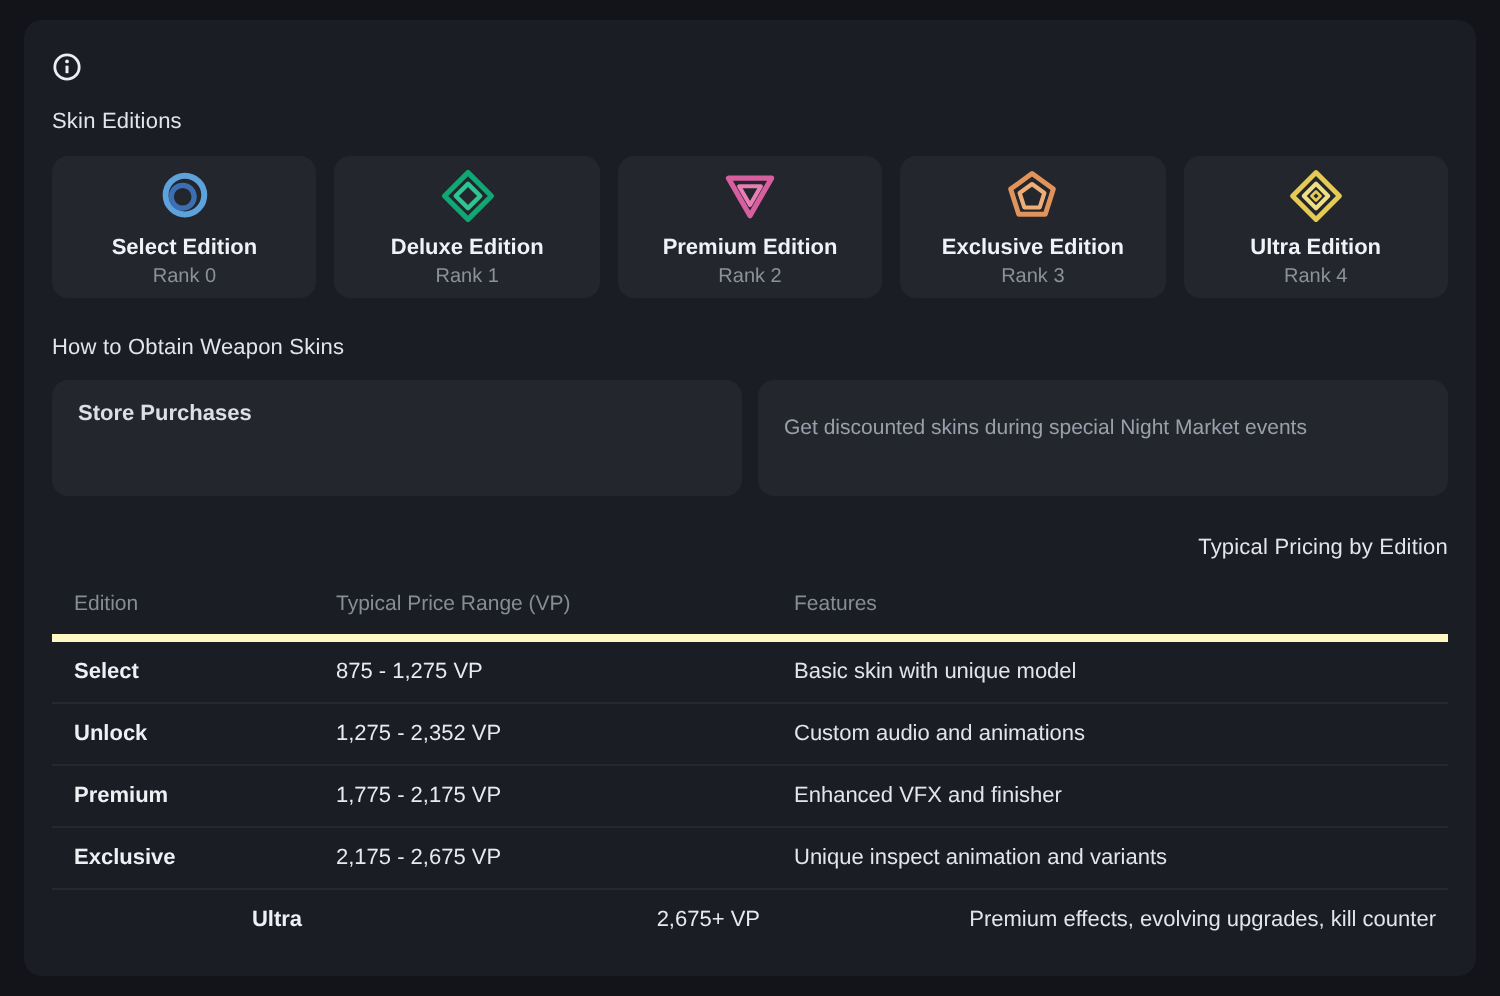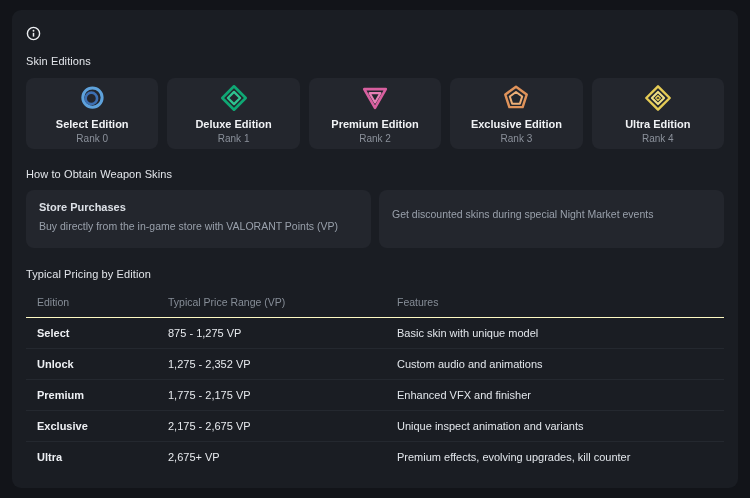--- a/index.html
+++ b/index.html
@@ -124,7 +124,6 @@
   <div class="obtain-row">
     <div class="obtain-card">
       <div class="obtain-title">Store Purchases</div>
-      <div class="obtain-desc">Buy directly from the in-game store with VALORANT Points (VP)</div>
     </div>
     <div class="obtain-card">
       <div class="obtain-desc">Get discounted skins during special Night Market events</div>

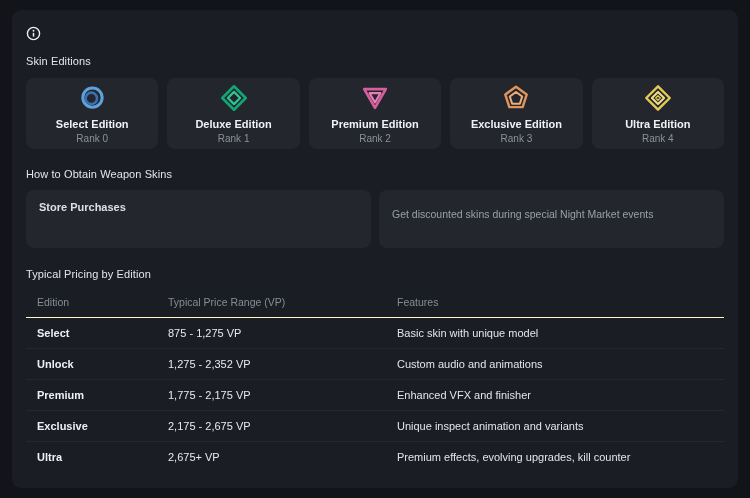--- a/index.html
+++ b/index.html
@@ -20,7 +20,7 @@
   .section-heading{font-size:11px;font-weight:normal;color:#e2e5ea;letter-spacing:.1px;}
   .mt-editions-heading{margin-top:12px;}
   .mt-obtain-heading{margin-top:19px;}
-  .mt-pricing-heading{margin-top:20px;}
+  .mt-pricing-heading{margin-top:20px;text-align:right;}
 
   .editions-row{display:flex;gap:9px;margin-top:11px;}
   .edition-card{

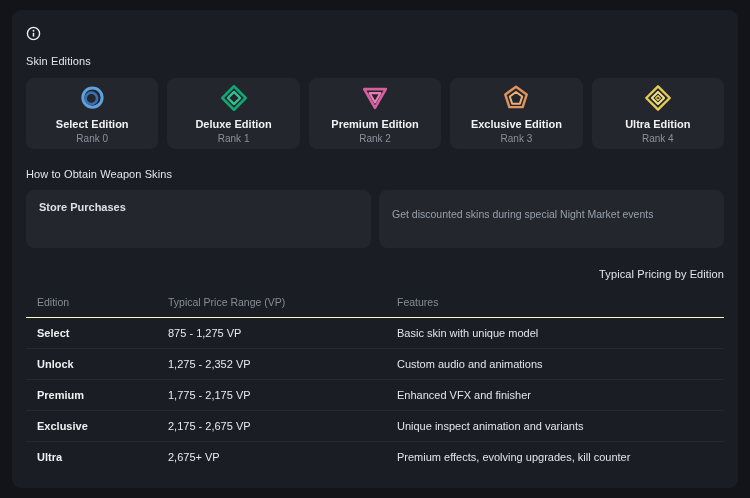--- a/index.html
+++ b/index.html
@@ -42,7 +42,7 @@
   table.pricing{width:100%;border-collapse:collapse;margin-top:7px;}
   table.pricing th{
     text-align:left;font-weight:normal;font-size:10.5px;color:#868d97;
-    padding:9px 6px 9px 11px;border-bottom:1px solid #fef9c3;
+    padding:9px 6px 9px 11px;border-bottom:4px solid #fef9c3;
   }
   table.pricing td{
     font-size:11px;padding:9px 6px 9px 11px;border-bottom:1px solid #24282f;

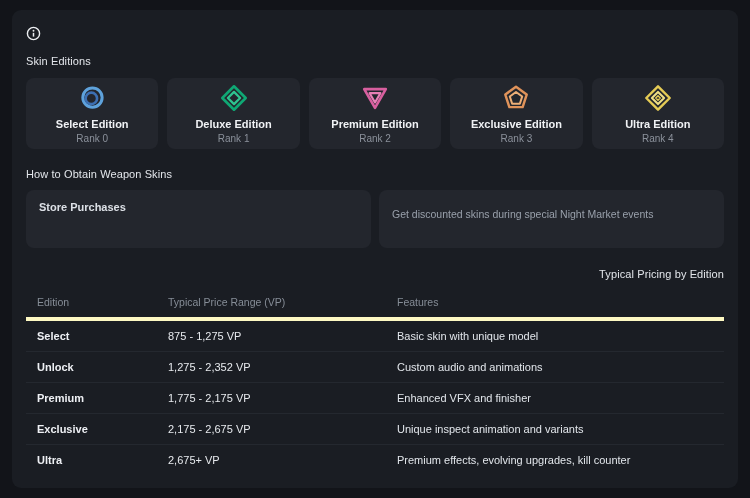--- a/index.html
+++ b/index.html
@@ -47,7 +47,7 @@
   table.pricing td{
     font-size:11px;padding:9px 6px 9px 11px;border-bottom:1px solid #24282f;
   }
-  table.pricing tr:last-child td{border-bottom:none;}
+  table.pricing tr:last-child td{border-bottom:none;text-align:right;}
   td.cell-edition{font-weight:bold;color:#eef0f4;}
   td.cell-price{color:#e7eaee;}
   td.cell-features{color:#e2e6eb;}

